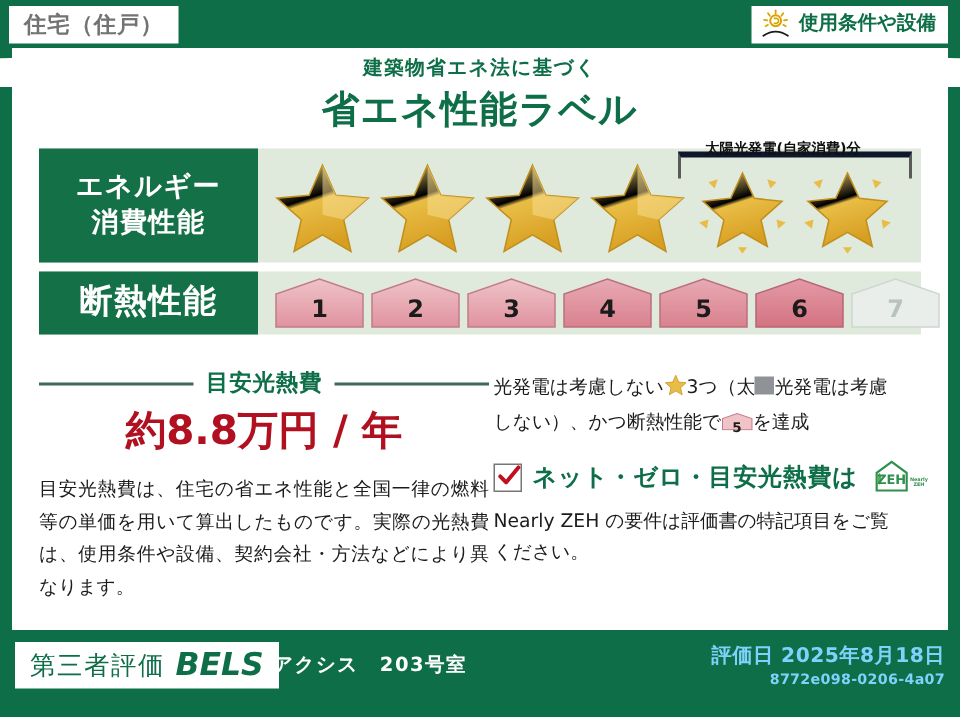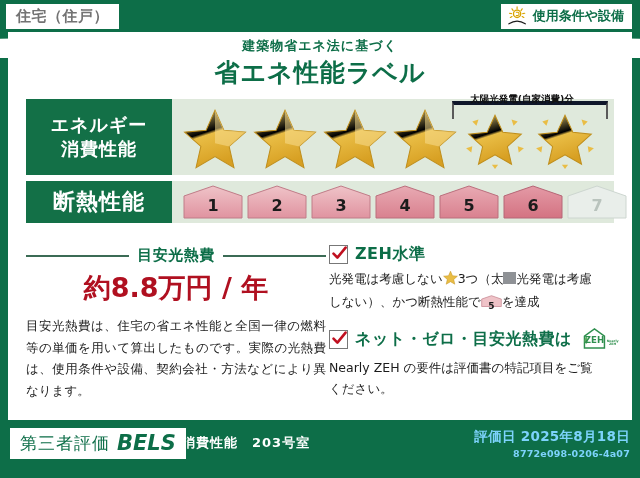--- a/index.html
+++ b/index.html
@@ -326,14 +326,6 @@
       <div class="col-r">
 
         <div>
-          <div class="chk-row">
-            <span class="chkbox">
-              <svg viewBox="0 0 17 17">
-                <path d="M2.5 8.6 L6.4 12.6 L14.6 2.6" fill="none" stroke="#c01020" stroke-width="2.6" stroke-linecap="round" stroke-linejoin="round"></path>
-              </svg>
-            </span>
-            <span class="chk-title">ZEH水準</span>
-          </div>
           <div class="chk-body">
             <span>光発電は考慮しない</span><span class="mini-star"><svg width="15" height="15" viewBox="0 0 64 60">
                   <polygon points="32,3 40.6,22.4 61.5,24.3 45.7,38.2 50.4,58.7 32,48 13.6,58.7 18.3,38.2 2.5,24.3 23.4,22.4" fill="#e9bd45" stroke="#c08f1c" stroke-width="2"></polygon>

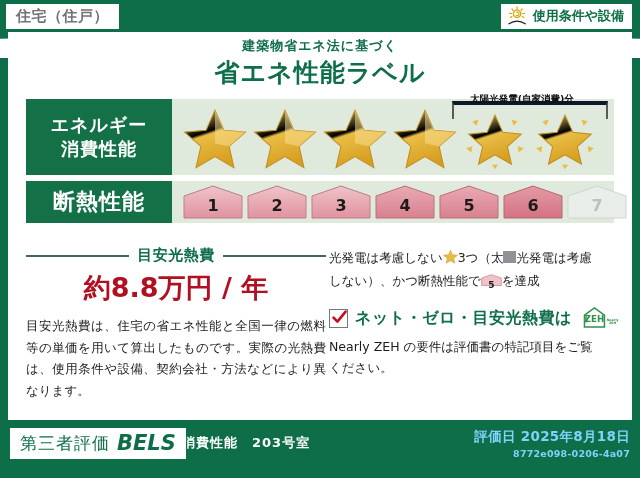--- a/index.html
+++ b/index.html
@@ -365,7 +365,7 @@
       <span class="jp">第三者評価</span>
       <span class="en">BELS</span>
     </div>
-    <div class="prop">消費性能　203号室</div>
+    <div class="prop">アクシス　203号室</div>
     <div class="evald">
       <div class="d">評価日 2025年8月18日</div>
       <div class="id">8772e098-0206-4a07</div>

